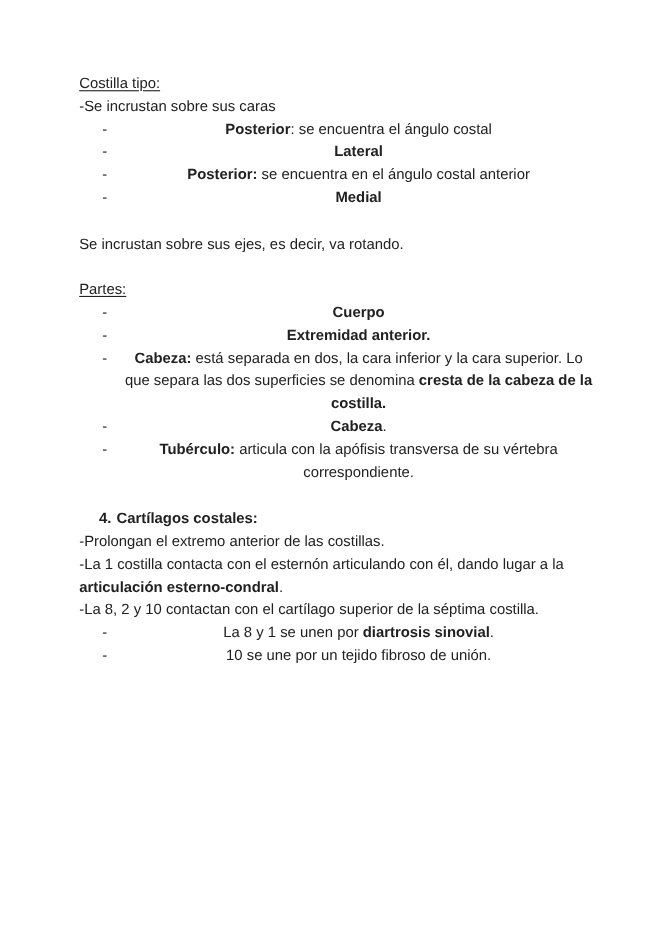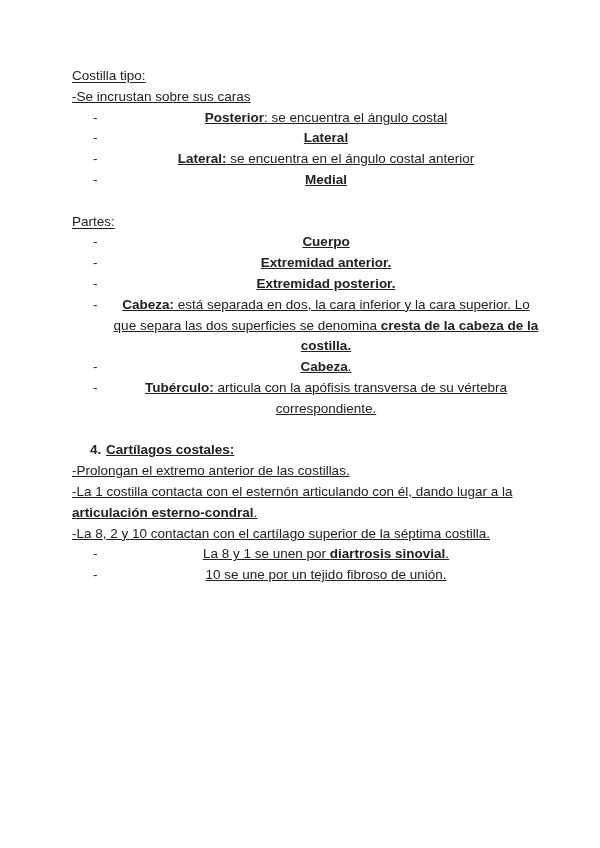--- a/index.html
+++ b/index.html
@@ -33,7 +33,6 @@
   p, ul {
     margin: 0;
     padding: 0;
-    text-decoration: underline;
   }
   .heading {
     text-decoration: underline;

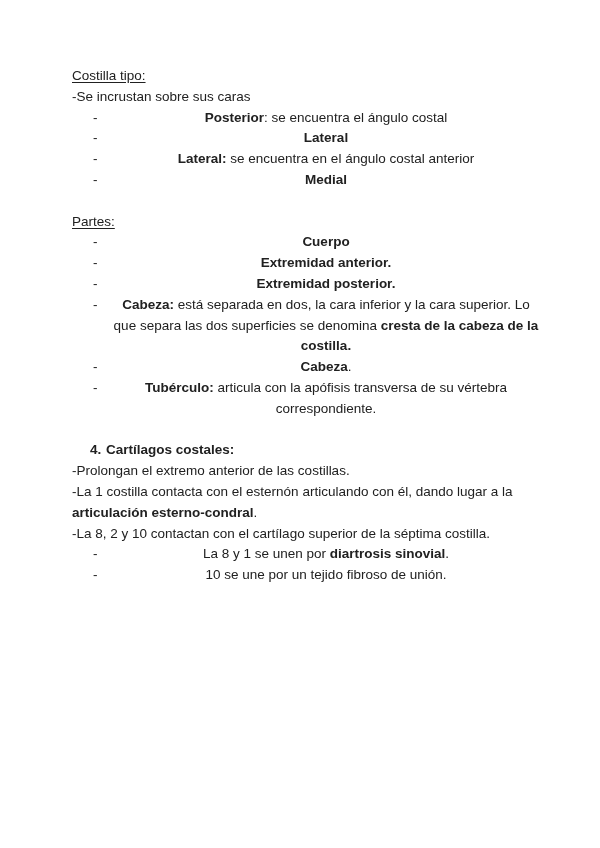--- a/index.html
+++ b/index.html
@@ -74,7 +74,7 @@
     <ul class="dash-list">
       <li><span class="b">Posterior</span><span>: se encuentra el ángulo costal</span></li>
       <li><span class="b">Lateral</span><span></span></li>
-      <li><span class="b">Lateral:</span><span> se encuentra en el ángulo costal anterior</span></li>
+      <li><span class="b">Posterior:</span><span> se encuentra en el ángulo costal anterior</span></li>
       <li><span class="b">Medial</span><span></span></li>
     </ul>
 

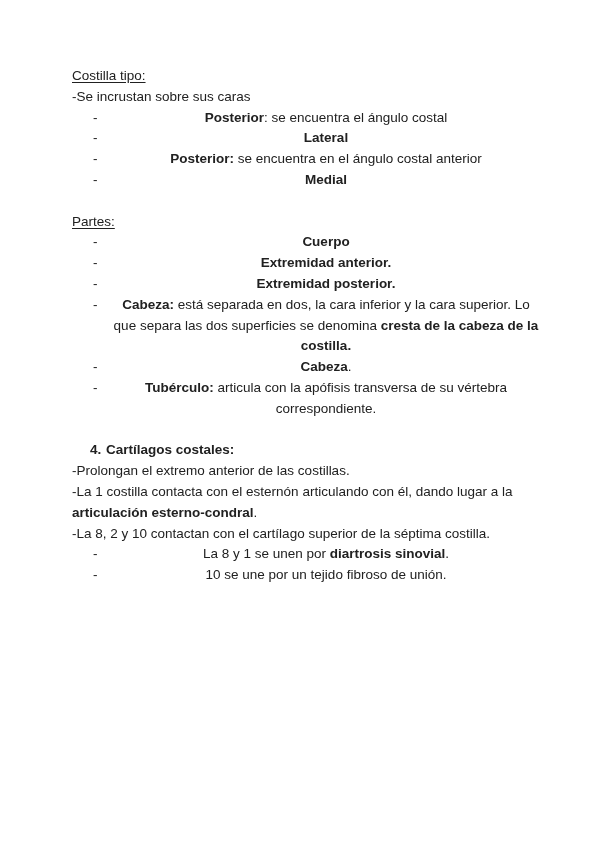--- a/index.html
+++ b/index.html
@@ -78,6 +78,7 @@
       <li><span class="b">Medial</span><span></span></li>
     </ul>
 
+    <p class="gap-before">Se incrustan sobre sus ejes, es decir, va rotando.</p>
 
     <p class="heading gap-before">Partes:</p>
     <ul class="dash-list">

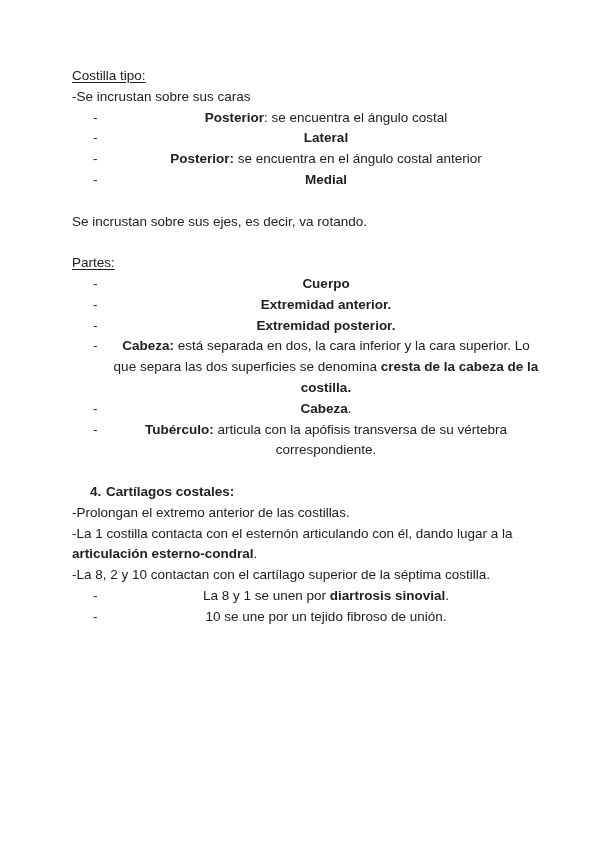--- a/index.html
+++ b/index.html
@@ -84,7 +84,6 @@
     <ul class="dash-list">
       <li><span class="b">Cuerpo</span><span></span></li>
       <li><span class="b">Extremidad anterior.</span><span></span></li>
-      <li><span class="b">Extremidad posterior.</span><span></span></li>
       <li><span class="b">Cabeza:</span><span> está separada en dos, la cara inferior y la cara superior. Lo  que separa las dos superficies se denomina </span><span class="b">cresta de la cabeza de la costilla.</span></li>
       <li><span class="b">Cabeza</span><span>.</span></li>
       <li><span class="b">Tubérculo:</span><span> articula con la apófisis  transversa de su vértebra correspondiente.</span></li>

